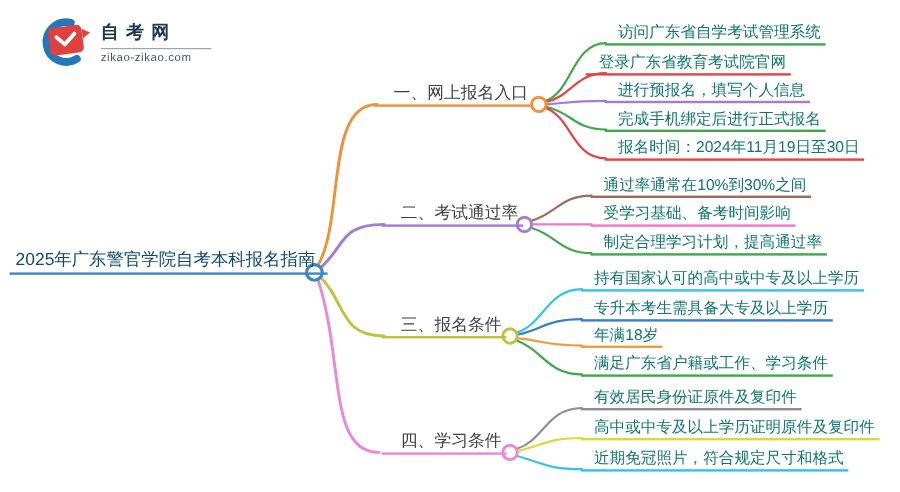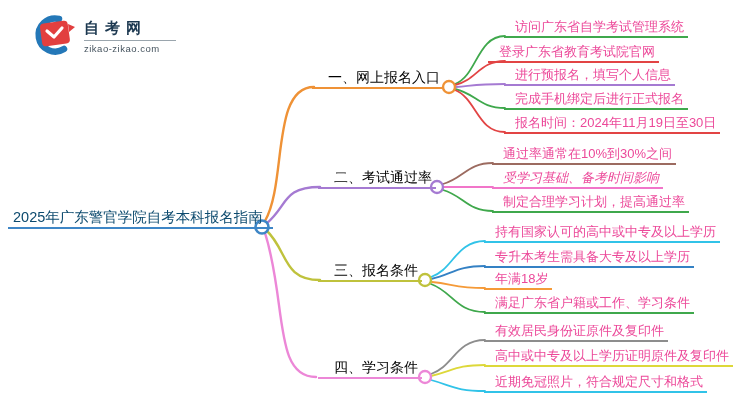--- a/index.html
+++ b/index.html
@@ -14,7 +14,7 @@
   .b2{left:318px;top:167px;}
   .b3{left:318px;top:260px;}
   .b4{left:318px;top:357px;}
-  .sub{font-size:13px;line-height:19px;border-bottom:2px solid;padding:0 4px 0 11px;color:#ec4899;}
+  .sub{font-size:13px;line-height:19px;border-bottom:2px solid;padding:0 4px 0 11px;color:#0f766e;}
   .s10{left:504px;top:17px;}  .s11{left:488px;top:42px;}  .s12{left:504px;top:65px;}
   .s13{left:504px;top:89px;}  .s14{left:504px;top:113px;}
   .s20{left:492px;top:144px;} .s21{left:492px;top:168px;} .s22{left:492px;top:192px;}

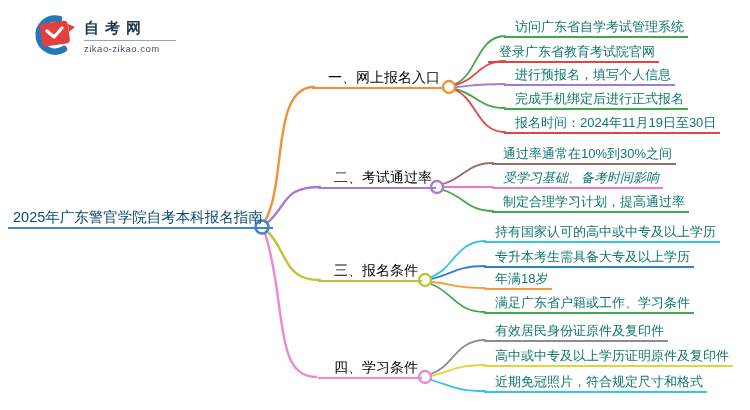--- a/index.html
+++ b/index.html
@@ -9,7 +9,7 @@
   svg.links path{fill:none;stroke-linecap:round;}
   .lbl{position:absolute;z-index:1;white-space:nowrap;color:#6e6e6e;background:transparent;}
   .root-label{left:8px;top:207px;font-size:14.5px;line-height:20px;border-bottom:2.5px solid #3e86c6;padding:0 10px 0 5px;color:#0c4a6e;}
-  .branch{font-size:14px;line-height:20px;border-bottom:2.2px solid;padding:0 4px 0 16px;color:#000000;}
+  .branch{font-size:14px;line-height:20px;border-bottom:2.2px solid;padding:0 4px 0 16px;color:#404040;}
   .b1{left:312px;top:67px;}
   .b2{left:318px;top:167px;}
   .b3{left:318px;top:260px;}

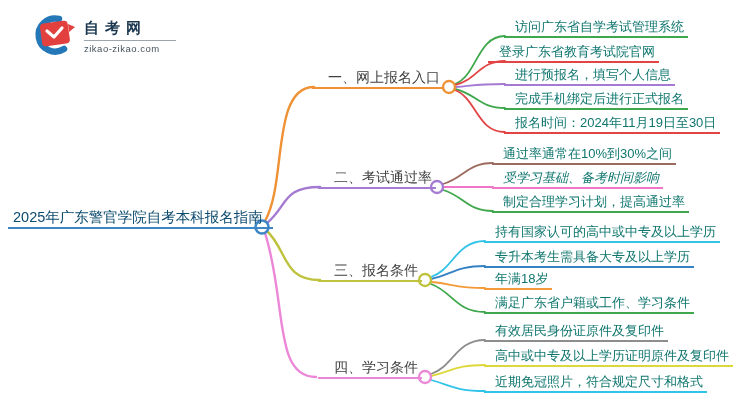--- a/index.html
+++ b/index.html
@@ -95,7 +95,7 @@
   <div class="lbl sub s14" style="border-bottom-color: rgb(226, 68, 68);">报名时间：2024年11月19日至30日</div>
 
   <div class="lbl sub s20" style="border-bottom-color: rgb(156, 107, 96);">通过率通常在10%到30%之间</div>
-  <div class="lbl sub s21" style="border-bottom-color: rgb(241, 117, 201); font-style: italic;">受学习基础、备考时间影响</div>
+  <div class="lbl sub s21" style="border-bottom-color: rgb(241, 117, 201);">受学习基础、备考时间影响</div>
   <div class="lbl sub s22" style="border-bottom-color: rgb(63, 168, 76);">制定合理学习计划，提高通过率</div>
 
   <div class="lbl sub s31" style="border-bottom-color: rgb(52, 129, 196);">专升本考生需具备大专及以上学历</div>

